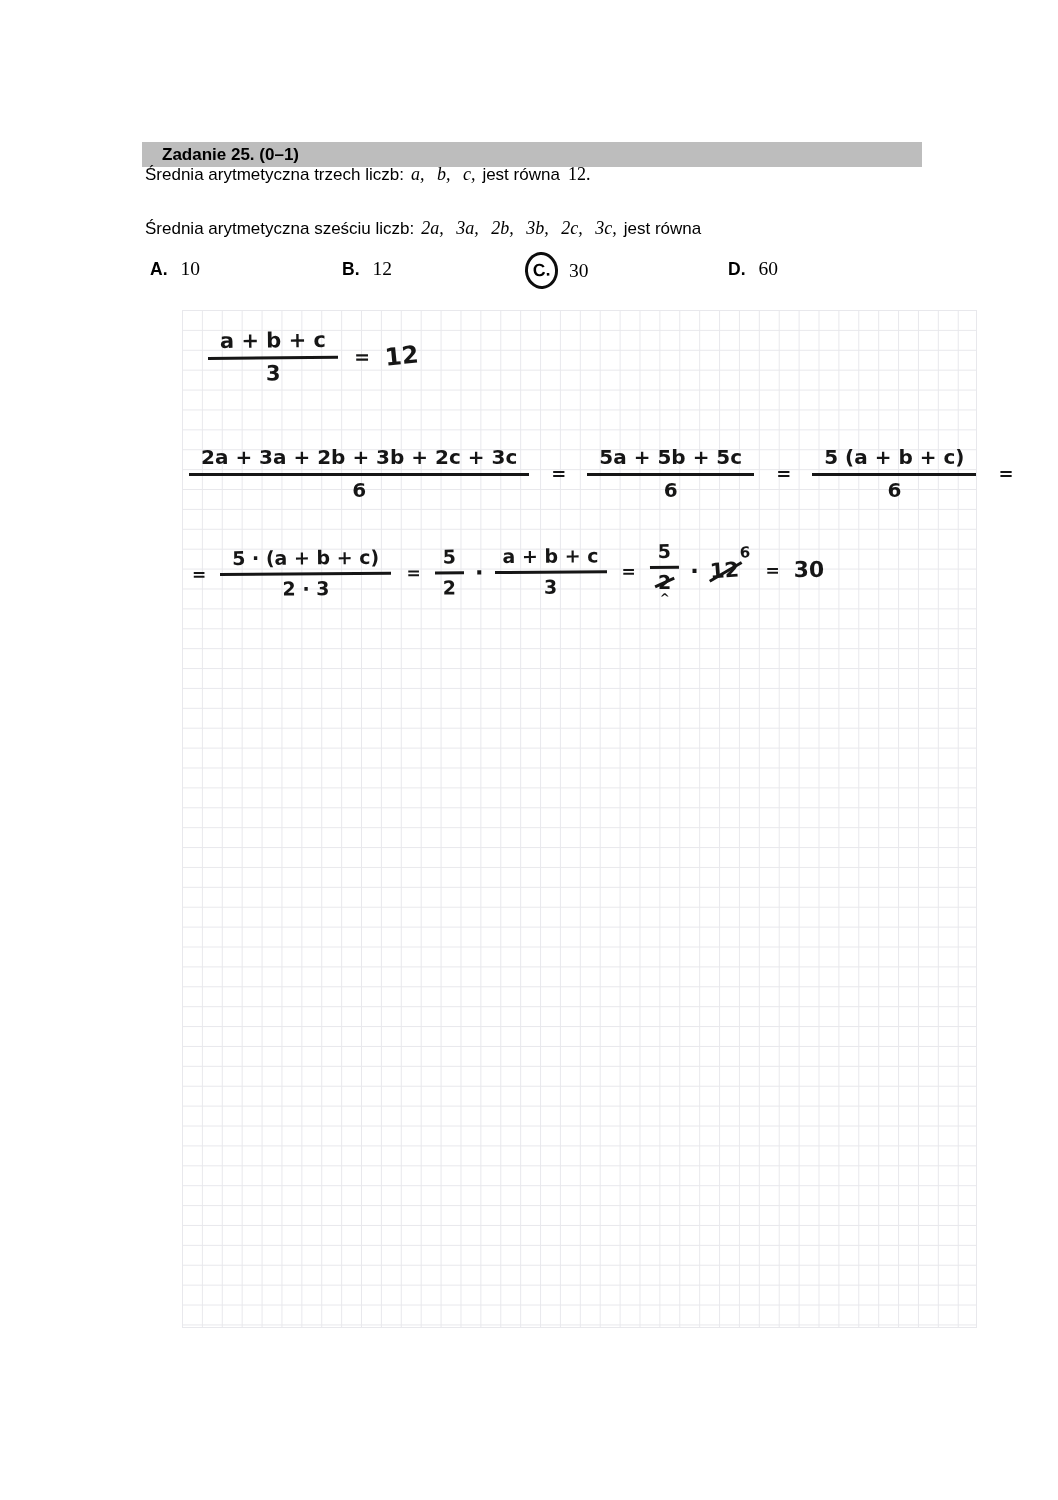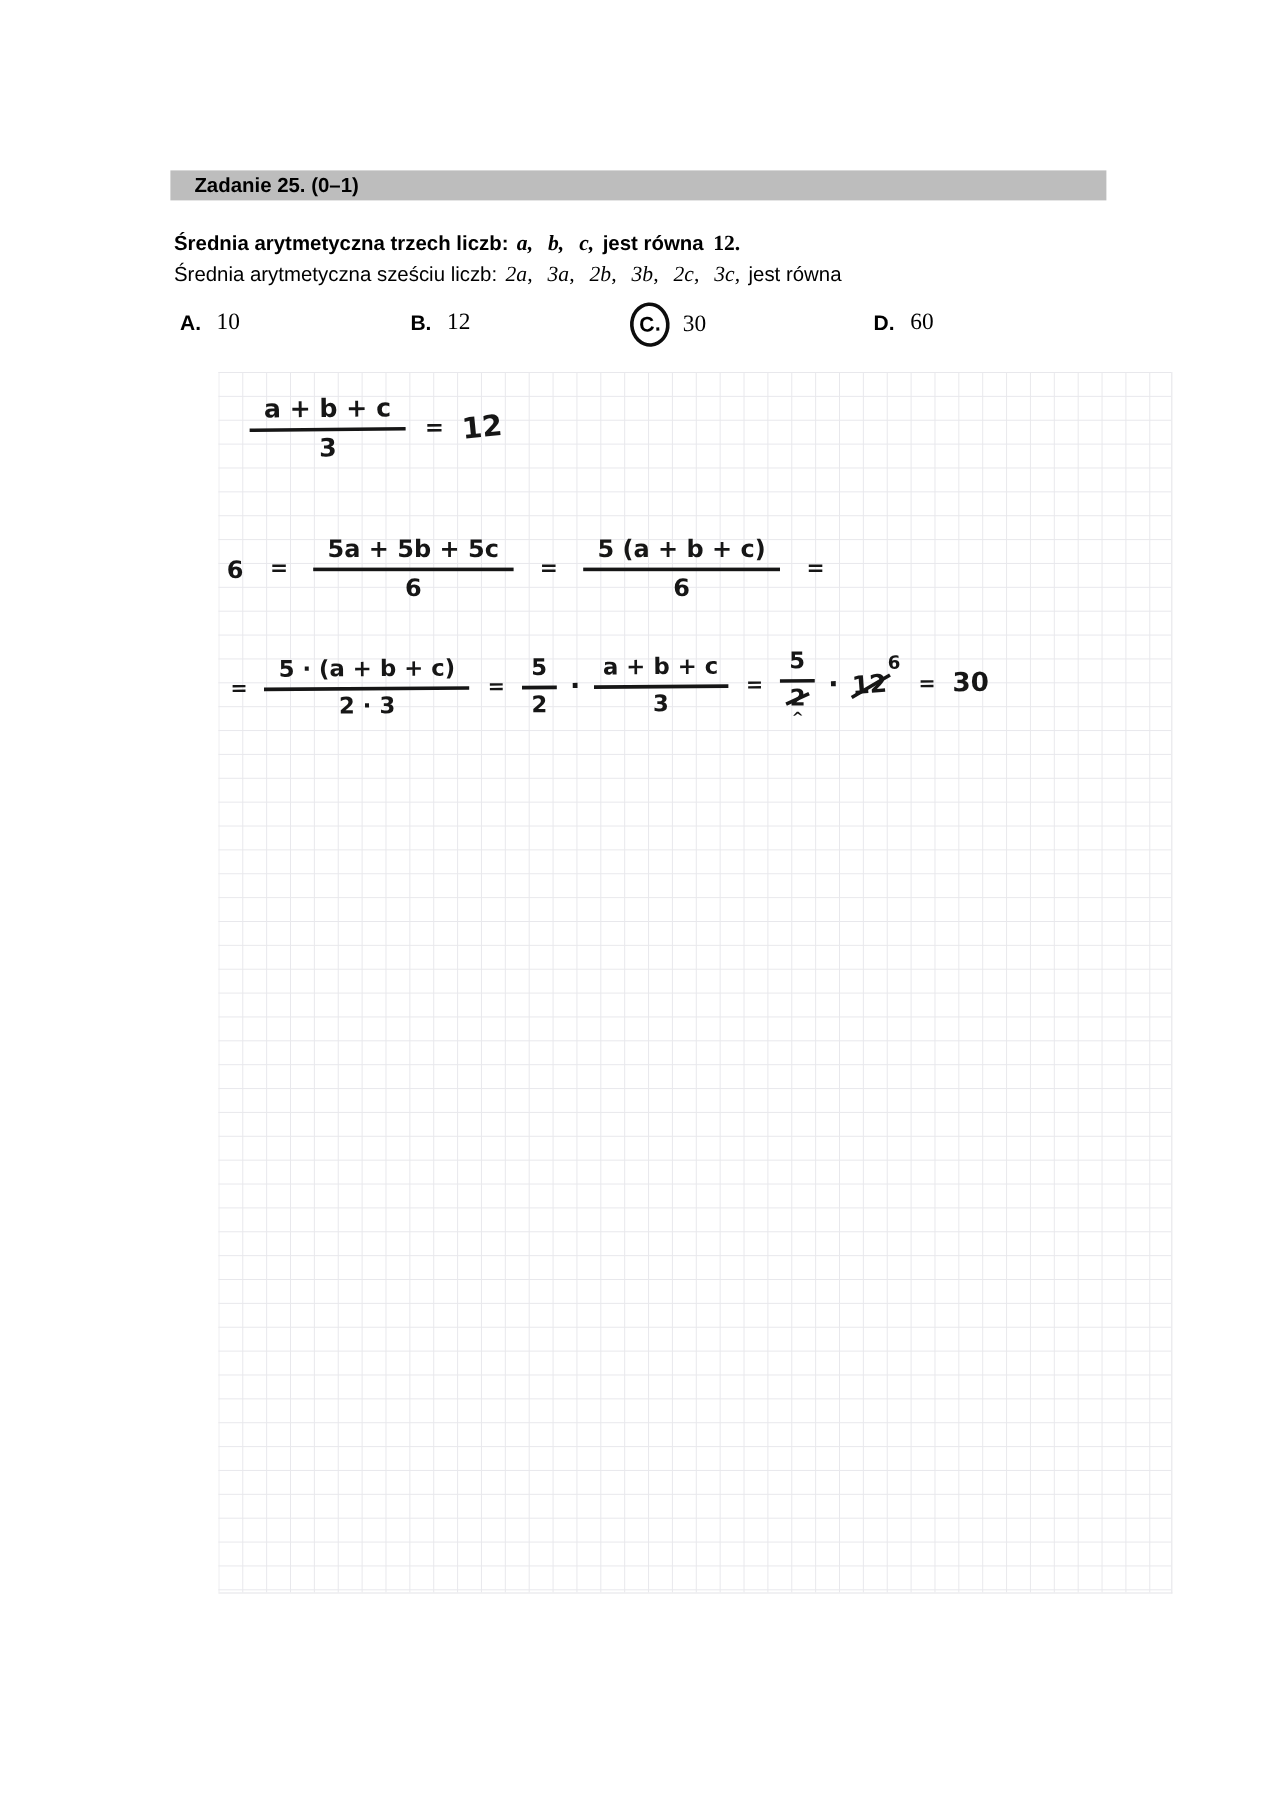--- a/index.html
+++ b/index.html
@@ -25,7 +25,7 @@
     position:absolute;left:145px;font-size:17px;color:#000;
     display:flex;align-items:baseline;white-space:nowrap;
   }
-  .stmt-1{top:180px;font-weight:bold;}
+  .stmt-1{top:152px;}
   .stmt-2{top:206px;text-align:right;}
   .math-vars{
     font-family:"Liberation Serif",serif;font-style:italic;

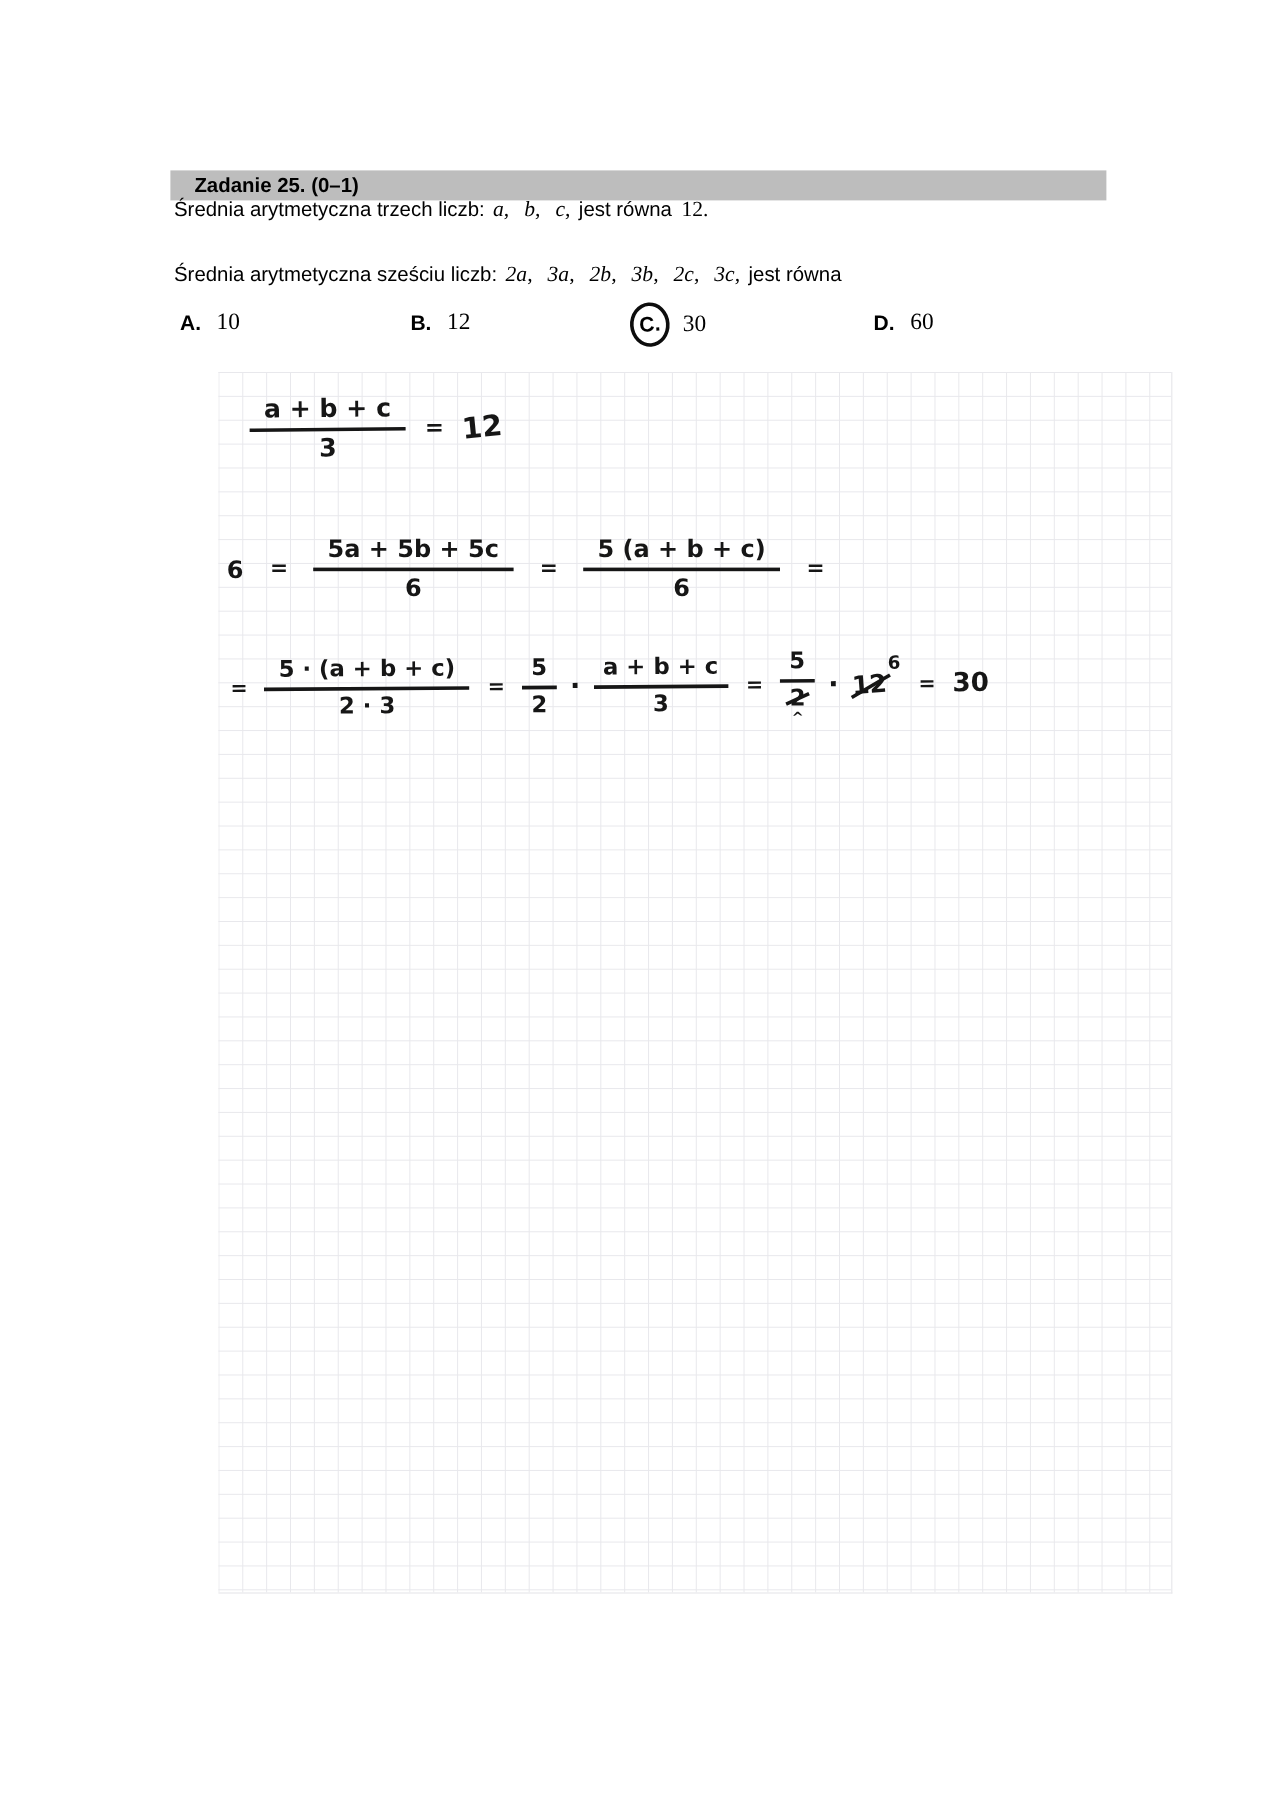--- a/index.html
+++ b/index.html
@@ -153,6 +153,7 @@
 
   <div class="hw-line hw-line-2">
     <span class="frac">
+      <span class="num">2a + 3a + 2b + 3b + 2c + 3c</span>
       <span class="den">6</span>
     </span>
     <span class="hw-eq">=</span>

